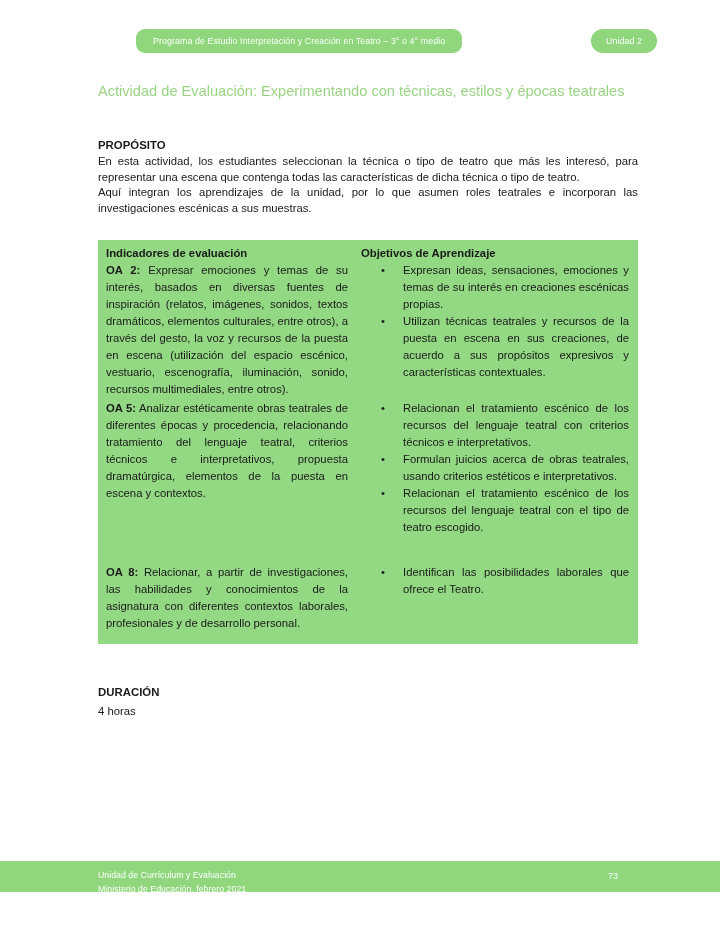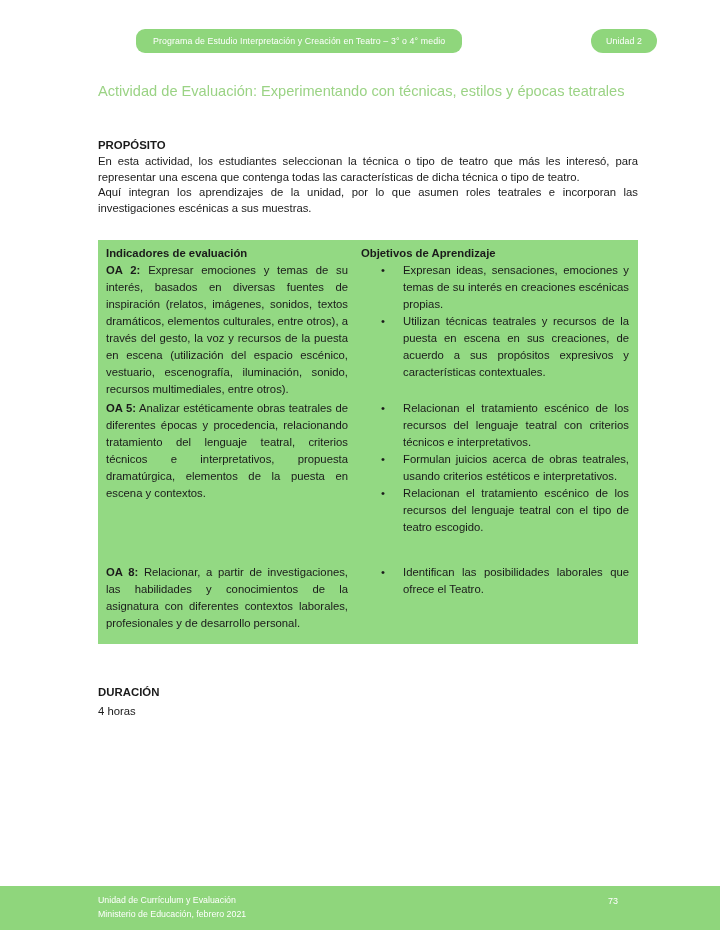--- a/index.html
+++ b/index.html
@@ -116,9 +116,9 @@
   .footer {
     position: absolute;
     left: 0;
-    top: 886px;
+    top: 861px;
     width: 720px;
-    height: 44px;
+    height: 31px;
     background: var(--green);
     color: var(--badge-text);
     font-size: 8.8px;

